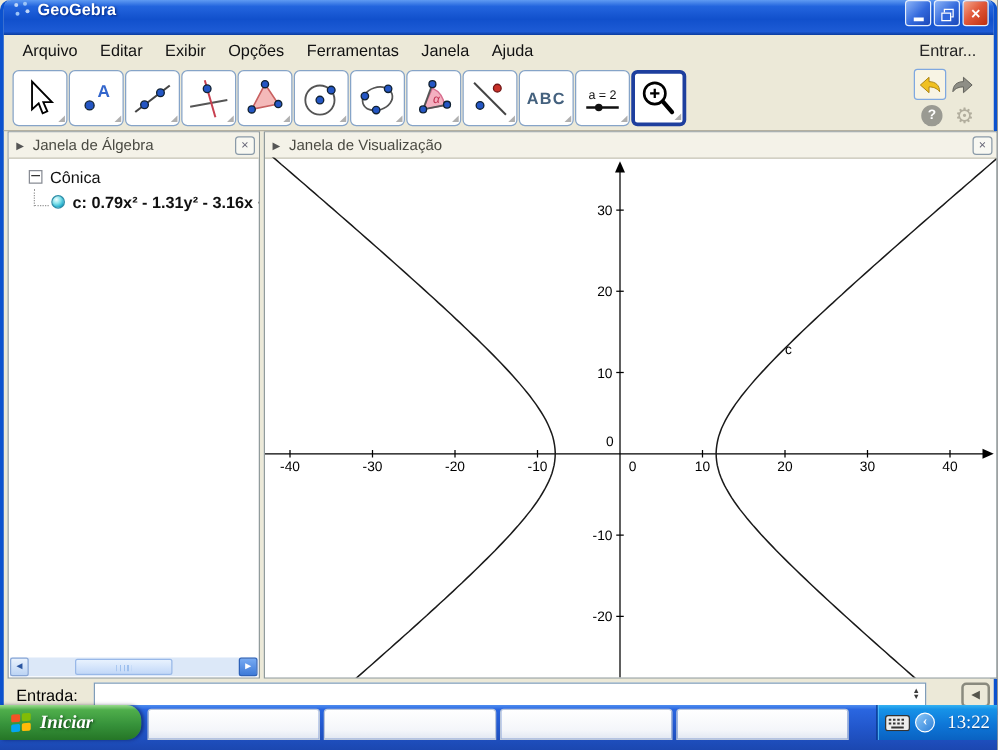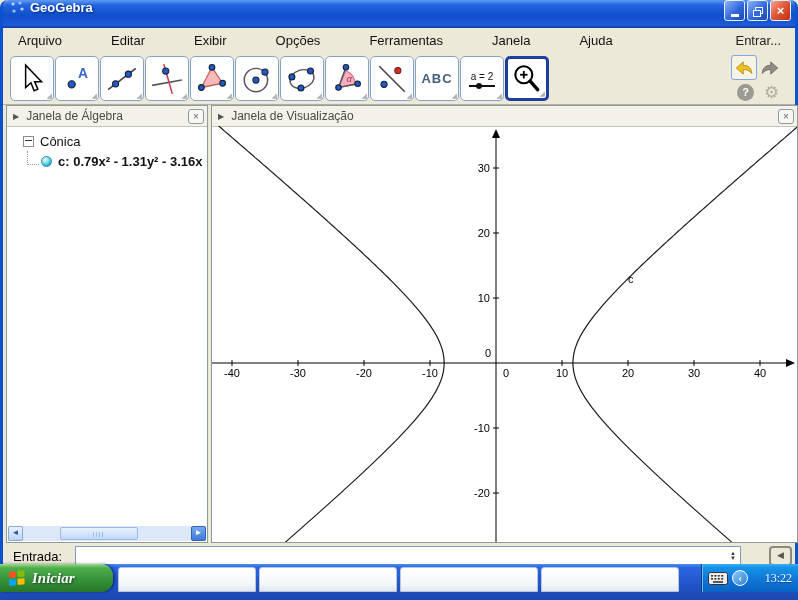--- a/index.html
+++ b/index.html
@@ -150,7 +150,7 @@
     </div>
 
     <div class="menubar">
-      <span style="display:flex;gap:31px;">
+      <span style="display:flex;">
           <span class="menu-item">Arquivo</span>
           <span class="menu-item">Editar</span>
           <span class="menu-item">Exibir</span>

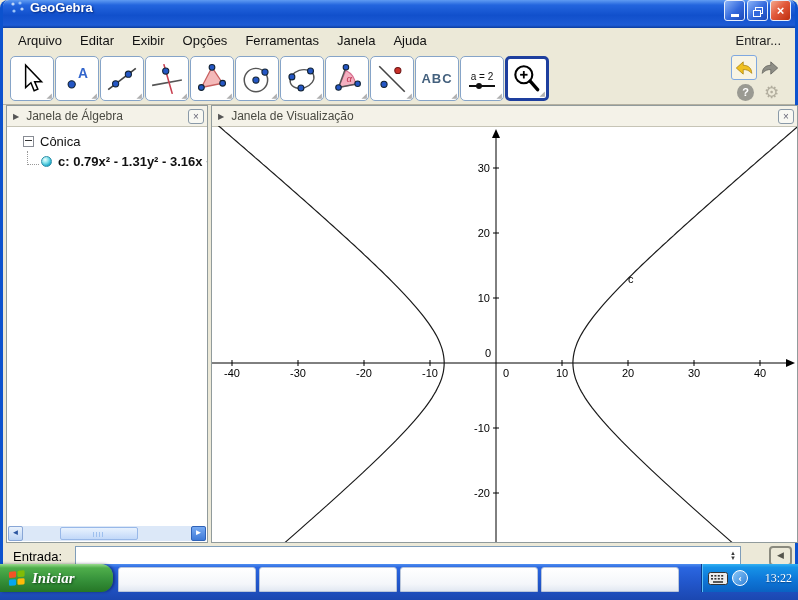--- a/index.html
+++ b/index.html
@@ -119,7 +119,7 @@
   .chev{width:16px;height:16px;border-radius:50%;border:1.5px solid #fff;box-sizing:border-box;
         background:linear-gradient(135deg,#8CC8F8,#2E80D8);color:#fff;font-weight:bold;
         font-size:11px;line-height:12px;text-align:center;margin-left:4px;}
-  .clock{color:#fff;font-size:12px;margin-left:auto;margin-right:6px;text-shadow:0 1px 1px #084A90;}
+  .clock{color:#fff;font-size:15px;margin-left:auto;margin-right:6px;text-shadow:0 1px 1px #084A90;}
 </style>
 </head>
 <body>

